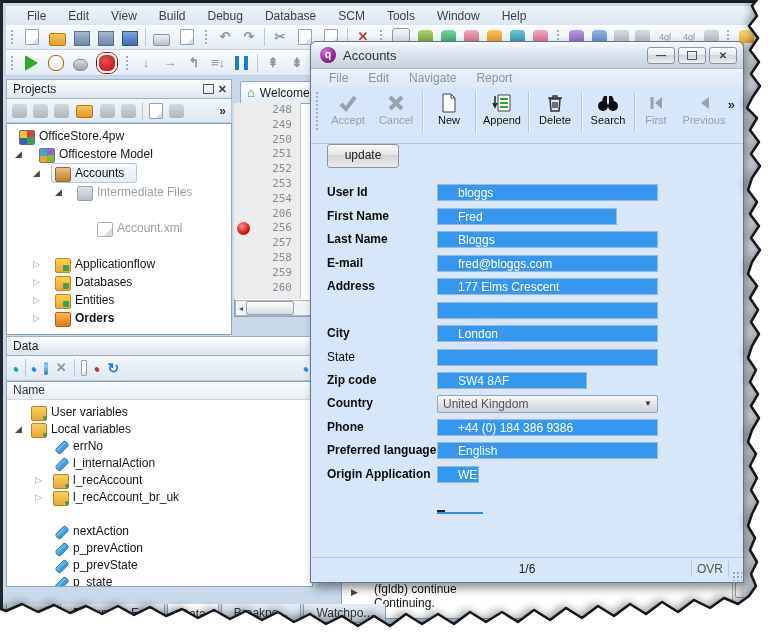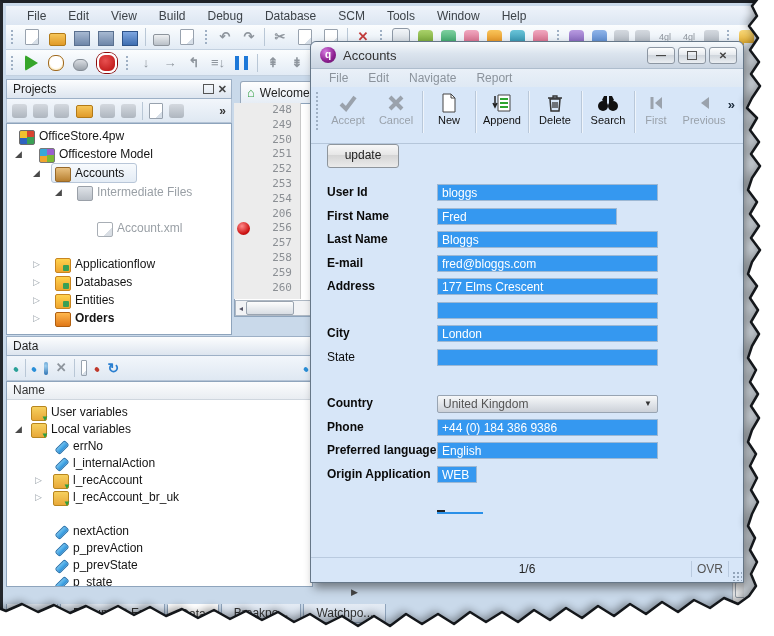--- a/index.html
+++ b/index.html
@@ -151,7 +151,7 @@
   .flabel{position:absolute;left:16px;top:1px;color:#0a0a0a}
   .fb{font-weight:bold}
   .ffield{position:absolute;left:126px;top:0;height:17px;line-height:17px;box-sizing:border-box;
-          background:#3598f0;border:1px solid #9db8d4;color:#fff;padding:0 4px;overflow:hidden;white-space:nowrap}
+          background:#3598f0;border:1px solid #9db8d4;color:#fff;padding:0 20px;overflow:hidden;white-space:nowrap}
   .combo{position:absolute;left:126px;top:0;width:221px;height:18px;box-sizing:border-box;
          border:1px solid #98a4b2;border-radius:2px;background:linear-gradient(#f7f8f9,#dfe3e8 55%,#ccd1d8);
          color:#555;padding:1px 18px 0 5px;overflow:hidden;white-space:nowrap}

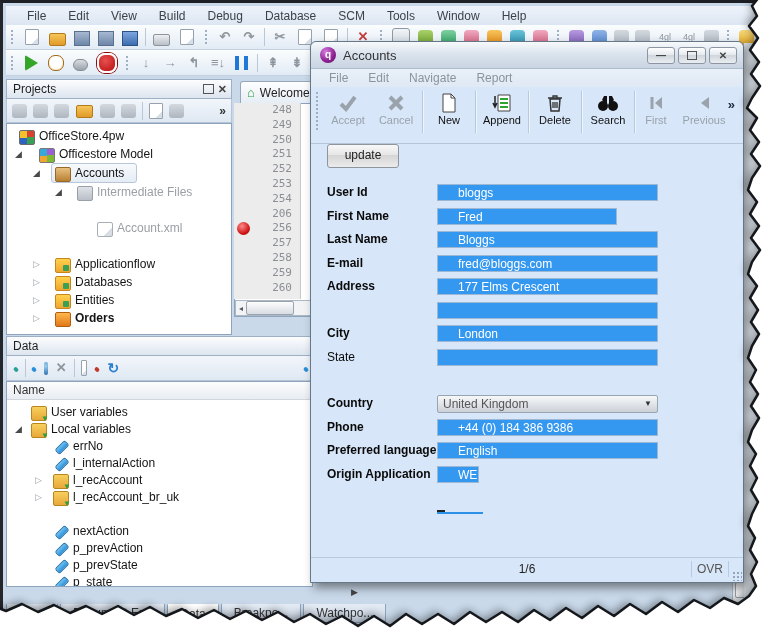--- a/index.html
+++ b/index.html
@@ -550,6 +550,10 @@
         <span class="flabel">State</span>
         <span class="ffield" style="width:221px"></span>
       </div>
+      <div class="frow" style="top:330px">
+        <span class="flabel fb">Zip code</span>
+        <span class="ffield" style="width:150px">SW4 8AF</span>
+      </div>
       <div class="frow" style="top:353px">
         <span class="flabel fb">Country</span>
         <span class="combo"><span>United Kingdom</span></span>

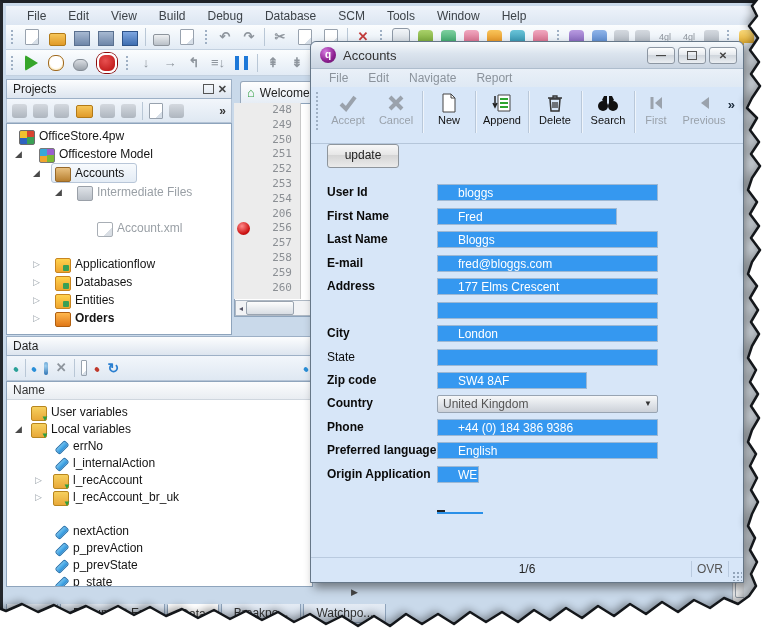--- a/index.html
+++ b/index.html
@@ -403,6 +403,10 @@
 
     </div>
 
+    <div class="output">
+      <div>(fgldb) continue</div>
+      <div>Continuing.</div>
+    </div>
     <span class="outarr">▶</span>
     <div class="vscroll">
       <div class="vthumb"></div>

